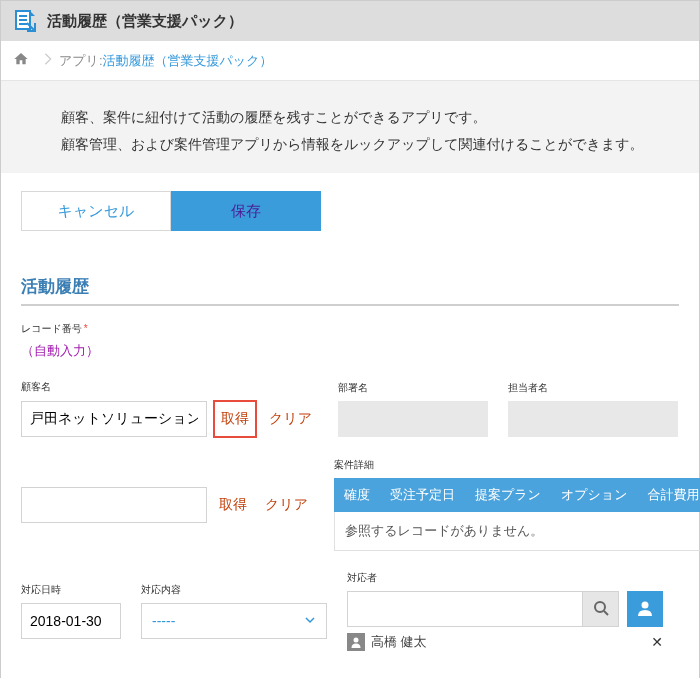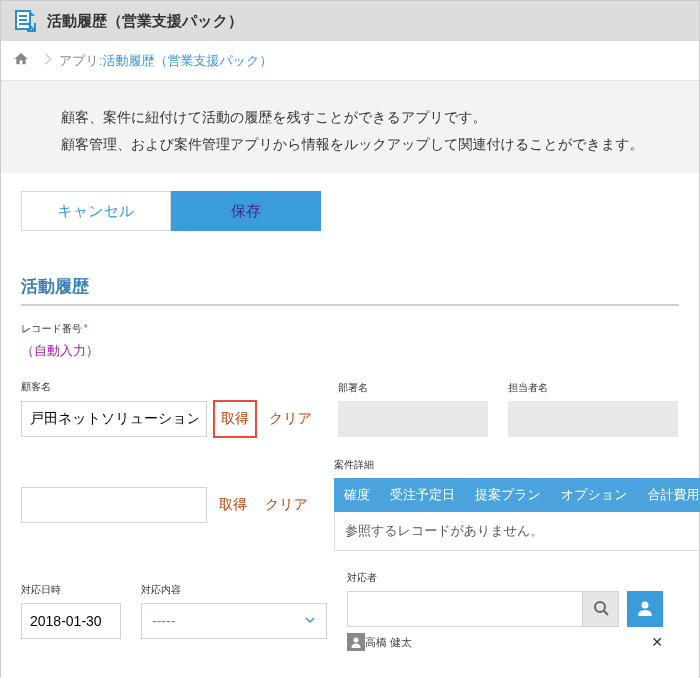--- a/index.html
+++ b/index.html
@@ -46,7 +46,7 @@
 .icon-btn.search { background: #e6e6e6; border: 1px solid #d3d3d3; border-left: none; }
 .icon-btn.person { background: #3b9cdb; margin-left: 8px; }
 .chip-row { display: flex; align-items: center; justify-content: space-between; margin-top: 6px; width: 316px; }
-.chip { display: flex; align-items: center; gap: 0; font-size: 11px; color: #444; }
+.chip { display: flex; align-items: center; gap: 6px; font-size: 13px; color: #444; }
 .chip .avatar { width: 18px; height: 18px; background: #888; display: flex; align-items: center; justify-content: center; }
 </style>
 </head>

